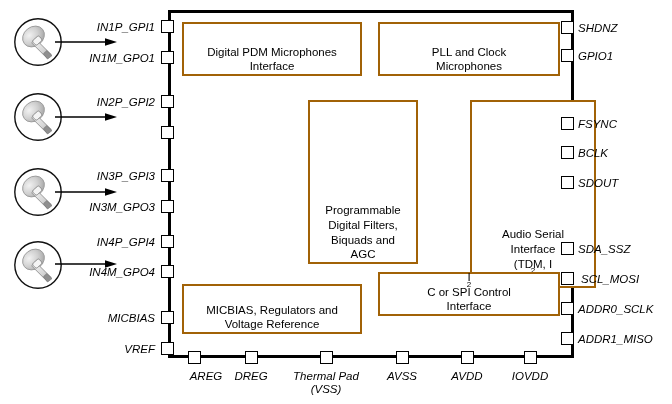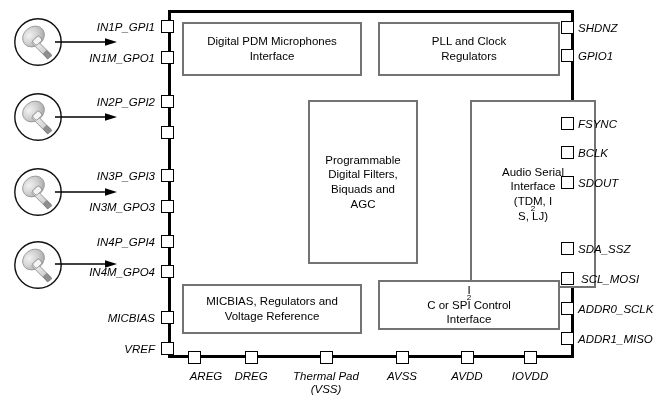--- a/index.html
+++ b/index.html
@@ -36,11 +36,11 @@
   
   .block {
     position: absolute;
-    border: 2px solid #737373;
+    border: 2px solid #a16207;
     box-sizing: border-box;
     background: #ffffff;
     display: flex;
-    align-items: center;
+    align-items: flex-end;
     justify-content: center;
     text-align: center;
     font-size: 11.5px;

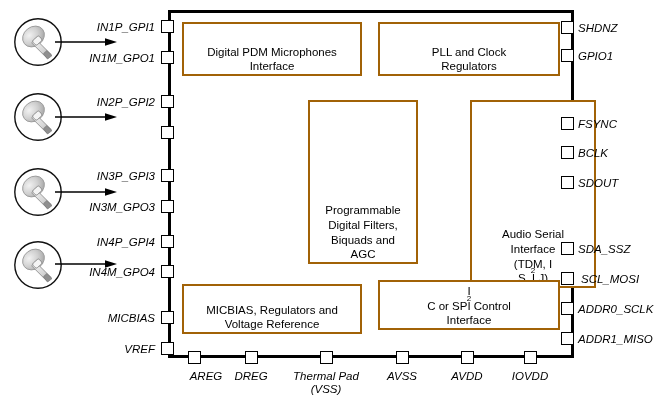--- a/index.html
+++ b/index.html
@@ -179,7 +179,7 @@
   <div class="block" style="left:378px; top:22px; width:182px; height:54px;">
     <span>
       <span>PLL and Clock</span>
-      <span>Regulators</span>
+      <span>Microphones</span>
     </span>
   </div>
 

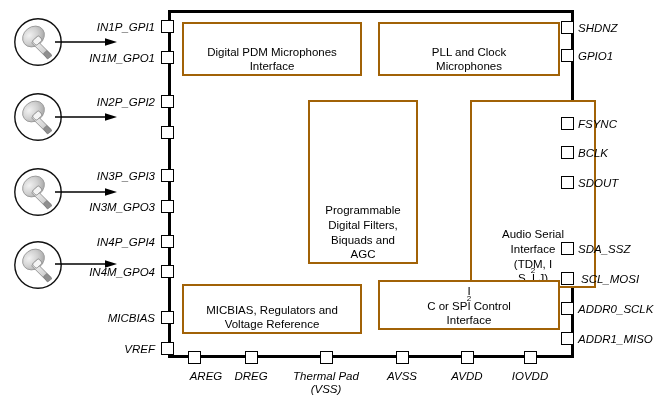--- a/index.html
+++ b/index.html
@@ -208,7 +208,7 @@
     </span>
   </div>
 
-  <div class="block" style="left:378px; top:280px; width:182px; height:50px;">
+  <div class="block" style="left:378px; top:272px; width:182px; height:44px;">
     <span>
       <span>I<span class="sub">2</span>C or SPI Control</span>
       <span>Interface</span>

